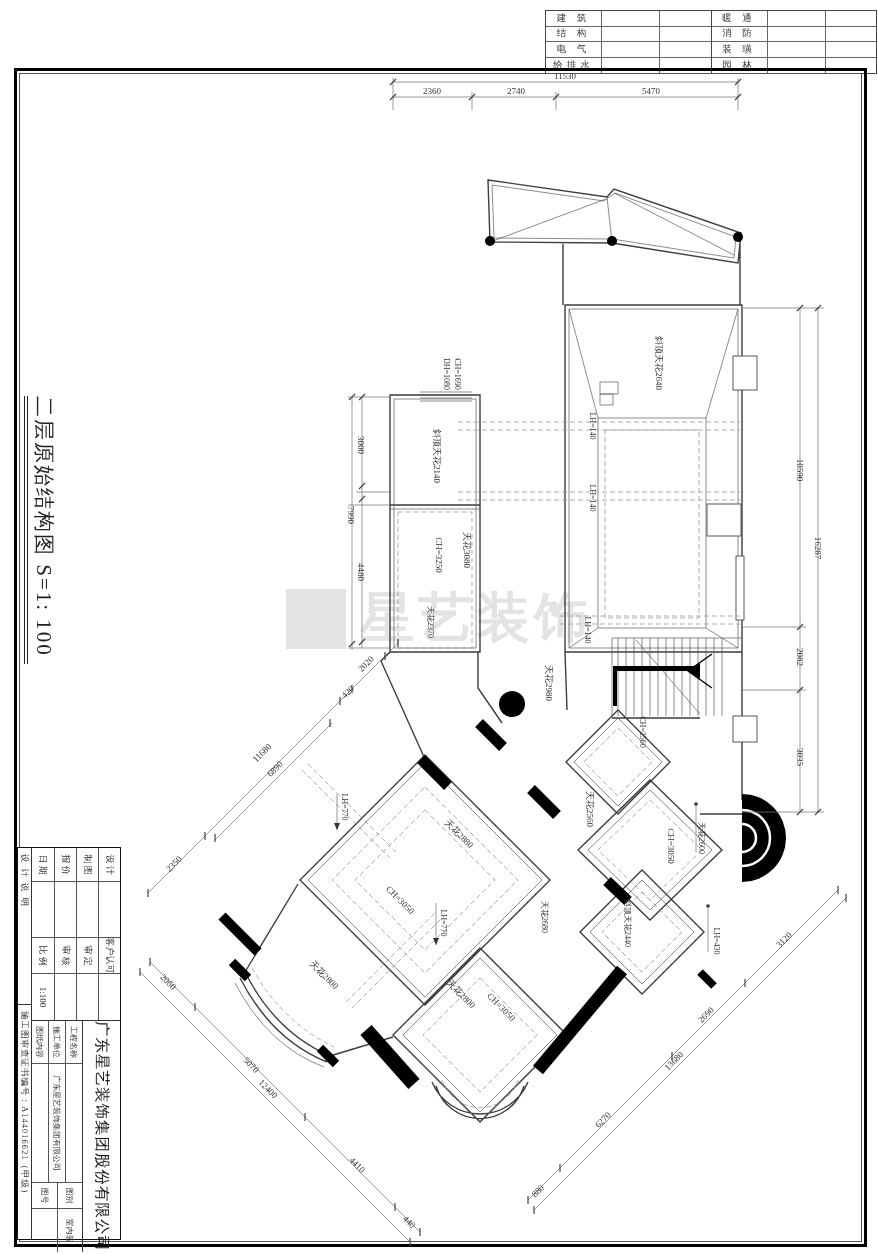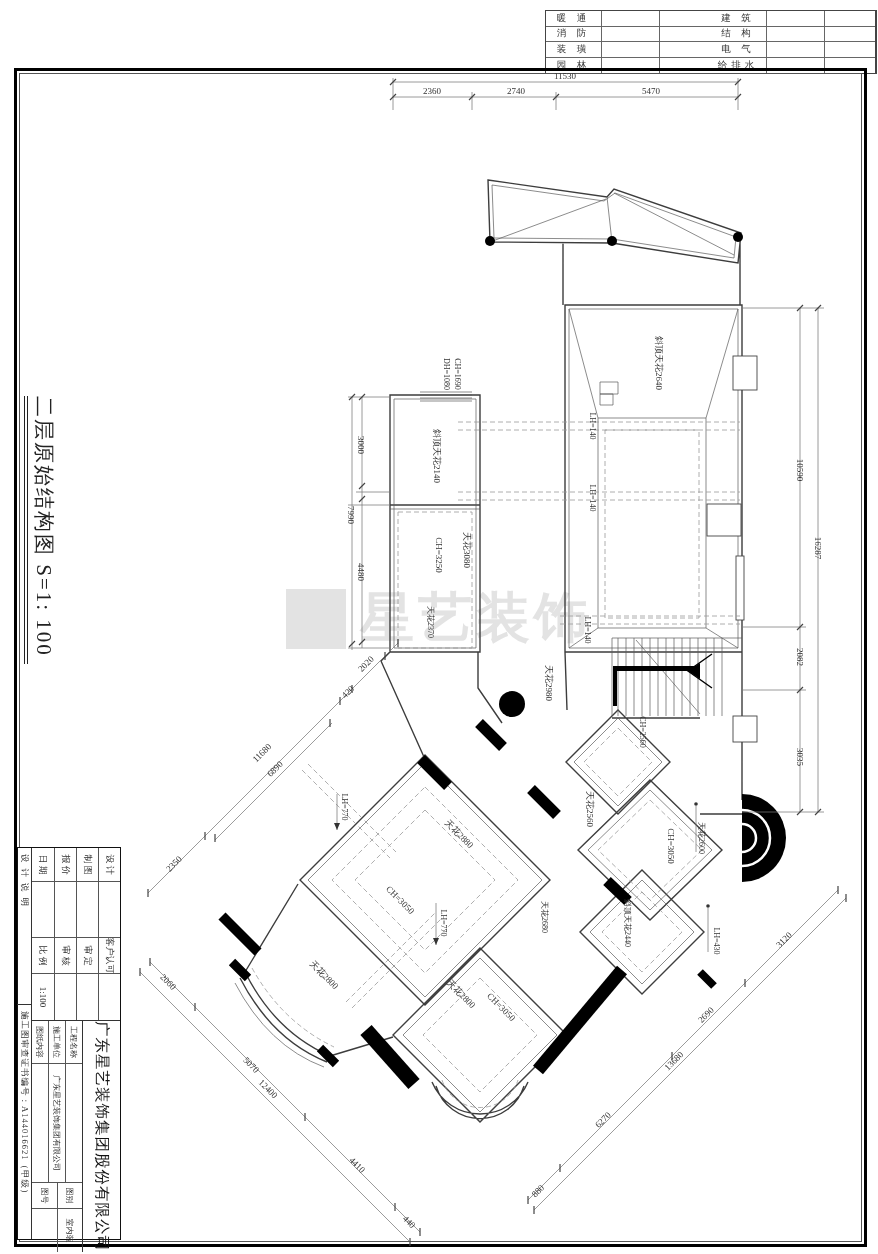--- a/index.html
+++ b/index.html
@@ -62,6 +62,20 @@
 <div class="sheet">
 
   <div class="disc-table">
+    <div class="disc-half l">
+      <div class="disc-cell">建 筑</div>
+        <div class="disc-cell"></div>
+        <div class="disc-cell last"></div>
+      <div class="disc-cell">结 构</div>
+        <div class="disc-cell"></div>
+        <div class="disc-cell last"></div>
+      <div class="disc-cell">电 气</div>
+        <div class="disc-cell"></div>
+        <div class="disc-cell last"></div>
+      <div class="disc-cell">给排水</div>
+        <div class="disc-cell"></div>
+        <div class="disc-cell last"></div>
+    </div>
     <div class="disc-half">
       <div class="disc-cell">暖 通</div>
         <div class="disc-cell"></div>
@@ -73,20 +87,6 @@
         <div class="disc-cell"></div>
         <div class="disc-cell last"></div>
       <div class="disc-cell">园 林</div>
-        <div class="disc-cell"></div>
-        <div class="disc-cell last"></div>
-    </div>
-    <div class="disc-half l">
-      <div class="disc-cell">建 筑</div>
-        <div class="disc-cell"></div>
-        <div class="disc-cell last"></div>
-      <div class="disc-cell">结 构</div>
-        <div class="disc-cell"></div>
-        <div class="disc-cell last"></div>
-      <div class="disc-cell">电 气</div>
-        <div class="disc-cell"></div>
-        <div class="disc-cell last"></div>
-      <div class="disc-cell">给排水</div>
         <div class="disc-cell"></div>
         <div class="disc-cell last"></div>
     </div>

